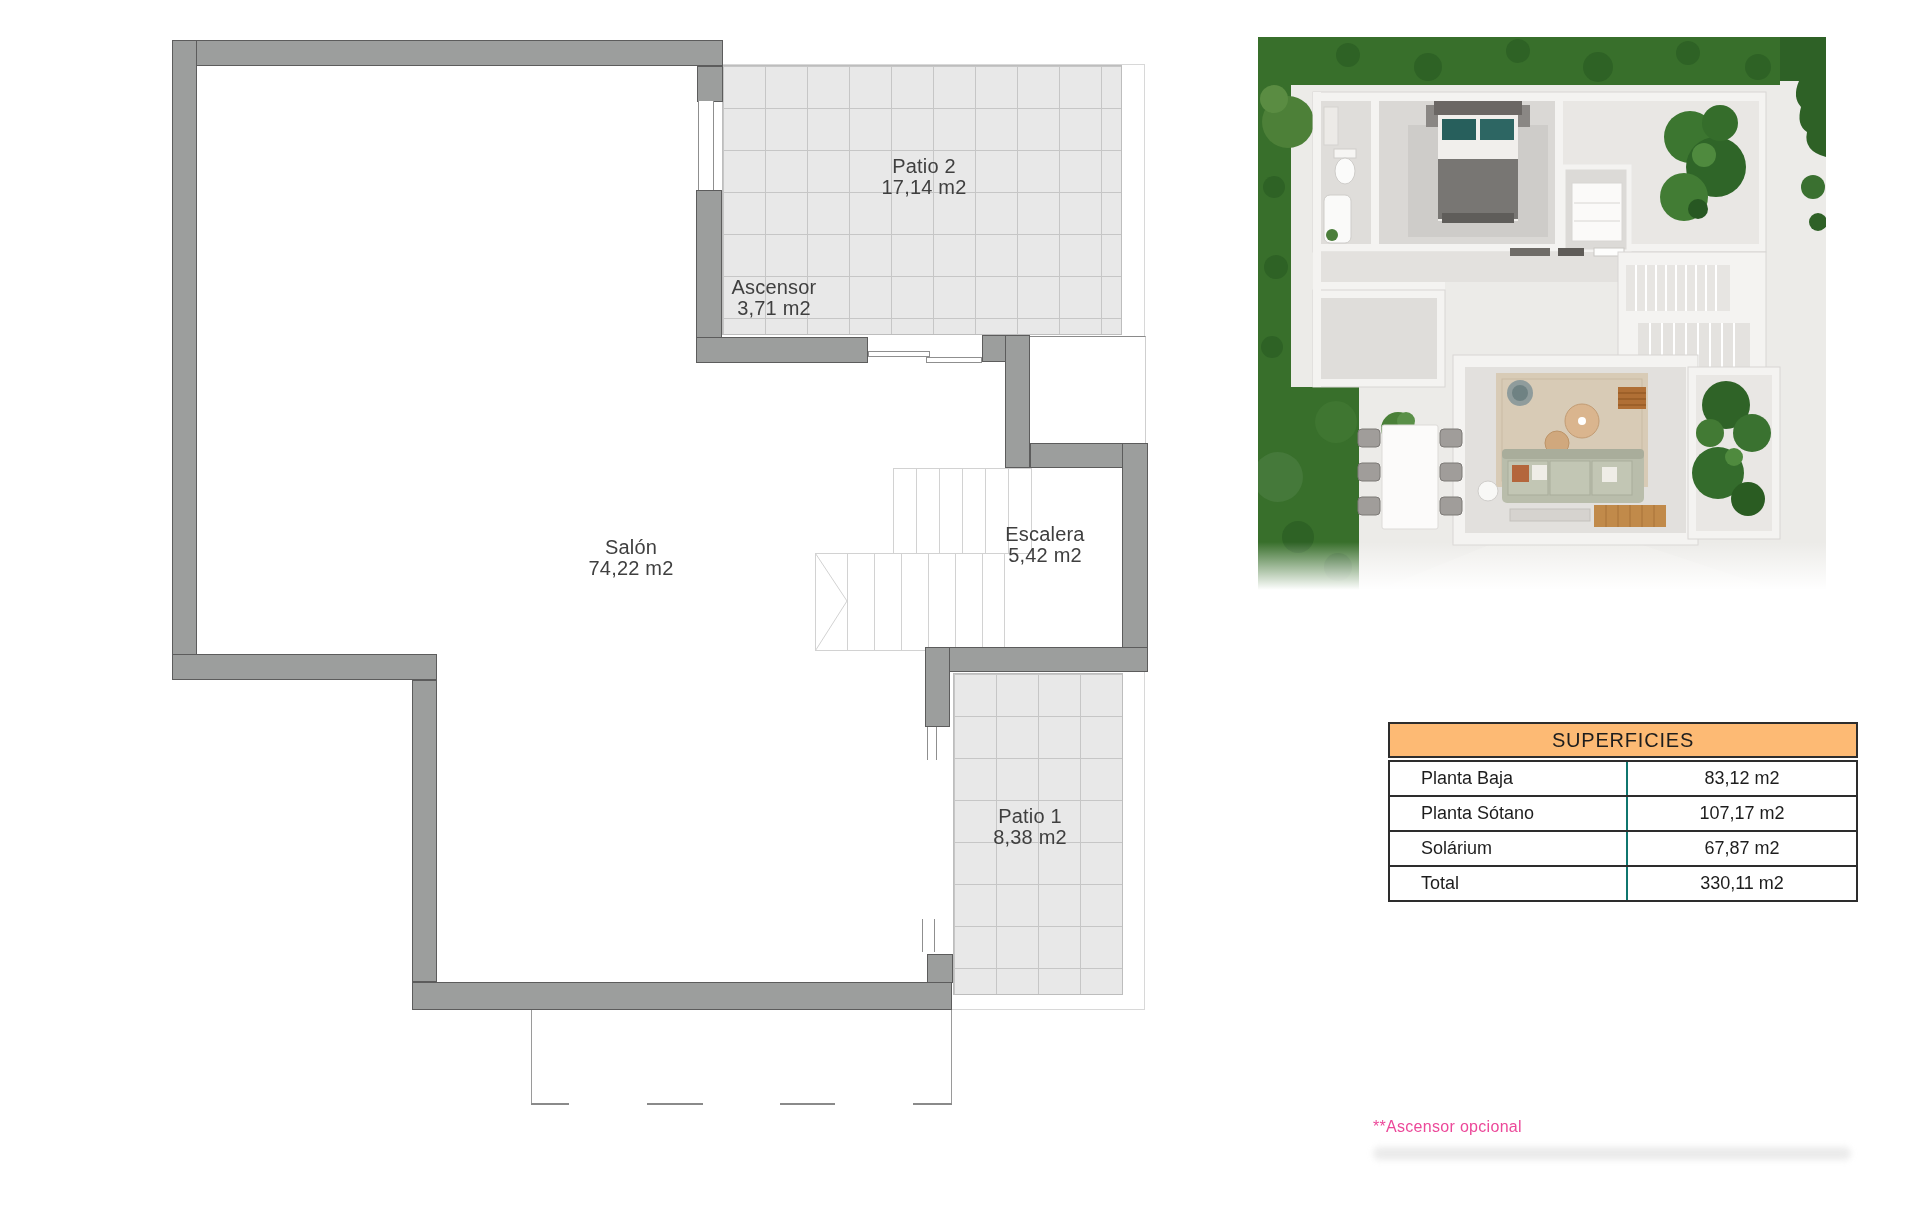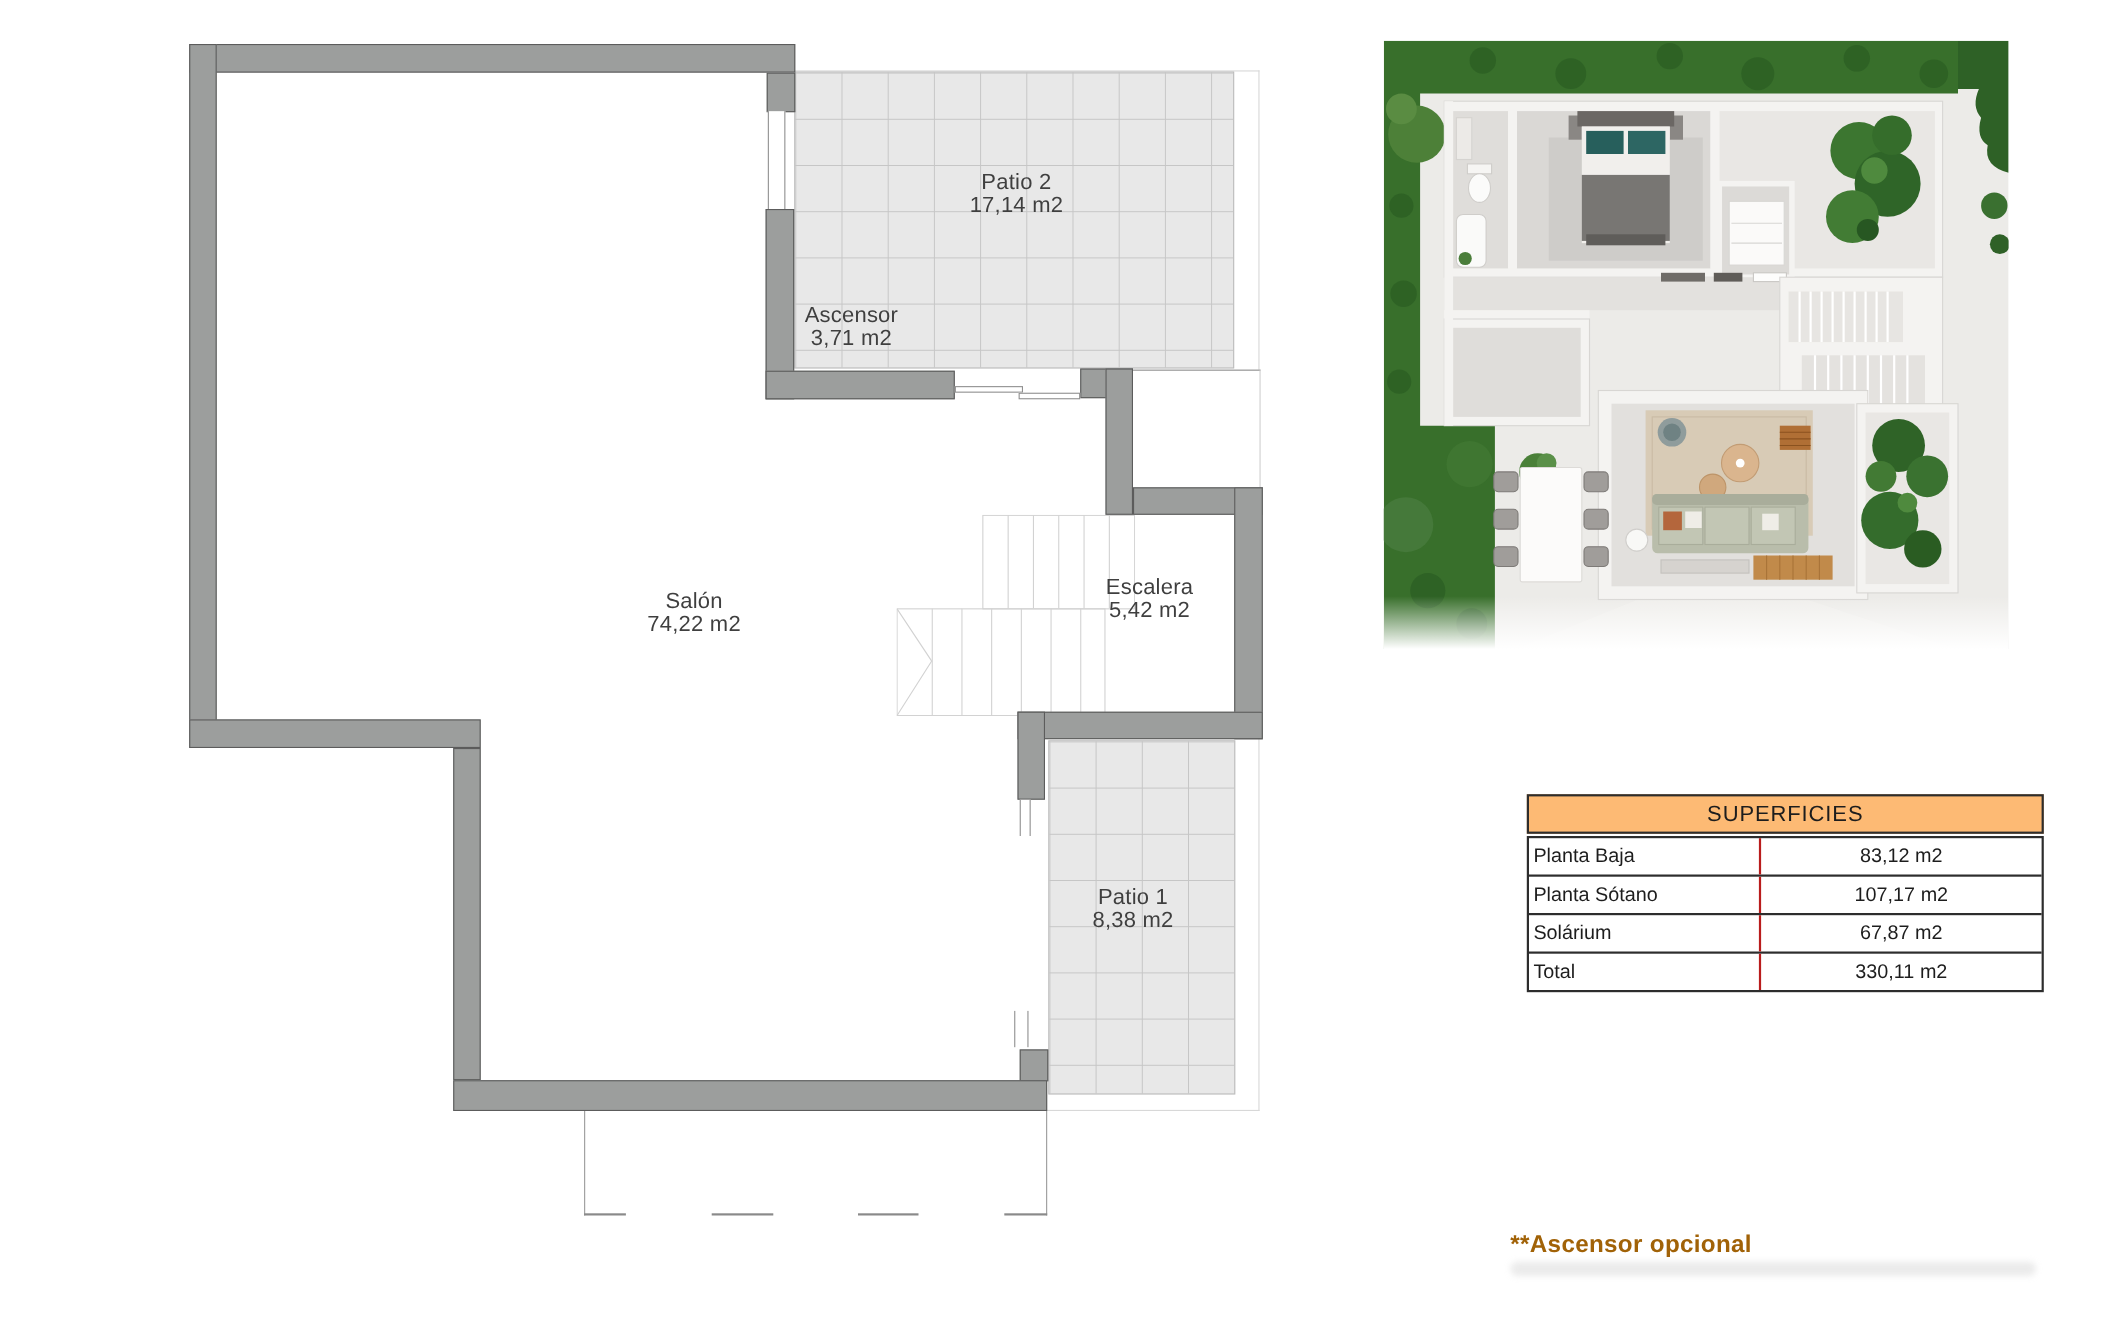--- a/index.html
+++ b/index.html
@@ -24,7 +24,7 @@
   .sup-body{border:2px solid #2d2d2d;margin-top:2px;}
   .sup-row{display:flex;height:33px;border-top:2px solid #2d2d2d;}
   .sup-row:first-child{border-top:none;}
-  .sup-label{width:205px;border-right:2px solid #b91c1c;padding-left:4px;display:flex;align-items:center;}
+  .sup-label{width:205px;border-right:2px solid #0f766e;padding-left:31px;display:flex;align-items:center;}
   .sup-value{flex:1;display:flex;align-items:center;justify-content:center;}
   .footnote{position:absolute;left:1373px;top:1118px;font-size:22px;color:#a16207;letter-spacing:.3px;font-weight:bold;}
   .smudge{position:absolute;left:1373px;top:1147px;width:478px;height:13px;background:rgba(165,165,165,.22);

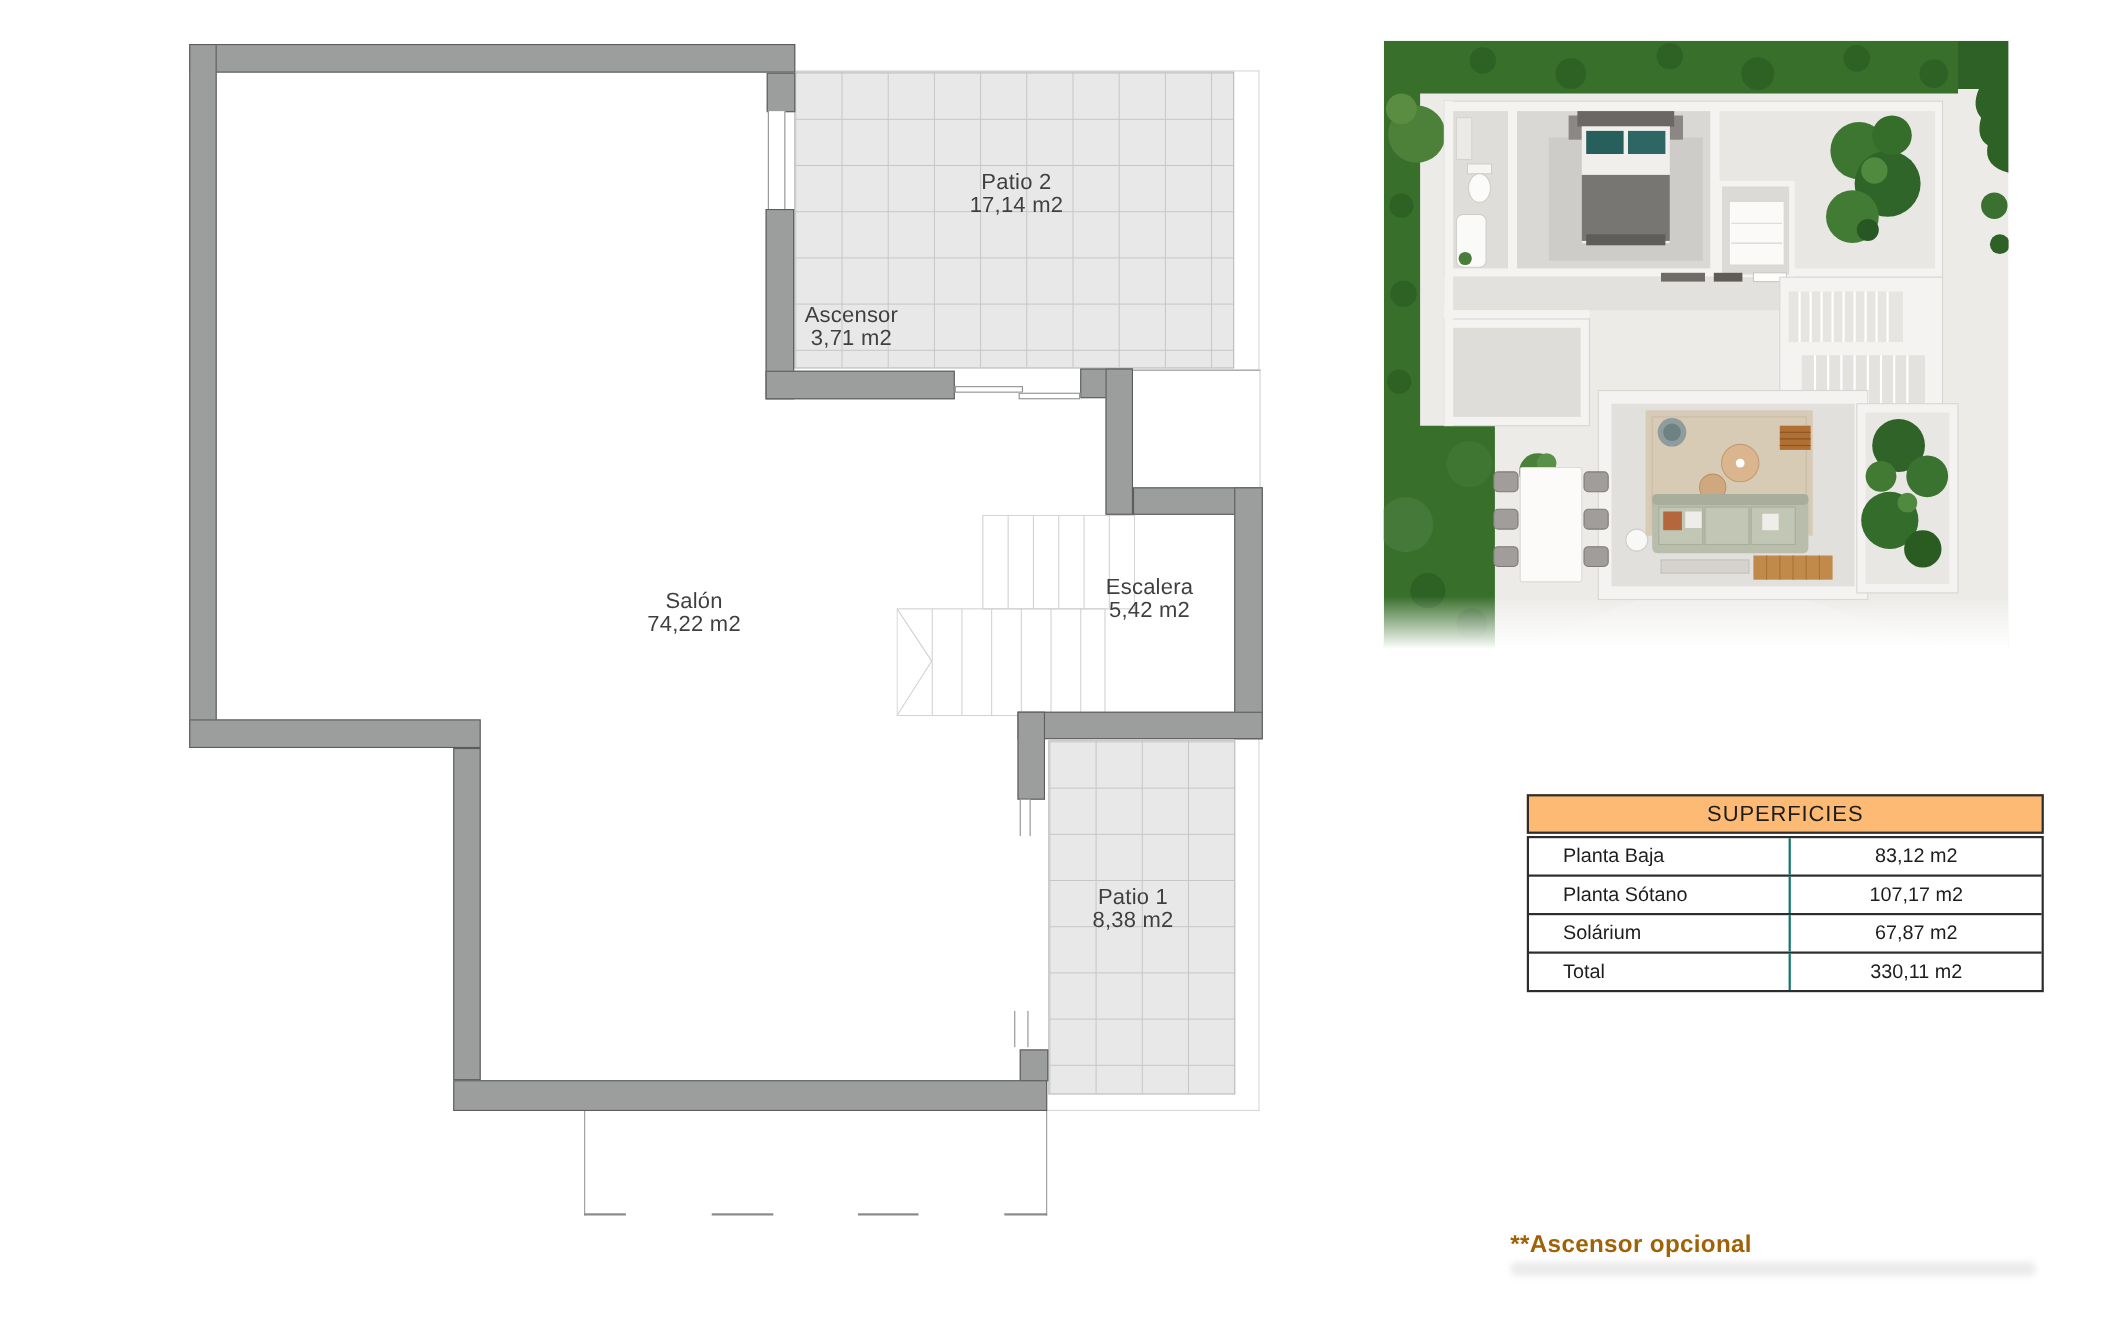--- a/index.html
+++ b/index.html
@@ -26,7 +26,7 @@
   .sup-row:first-child{border-top:none;}
   .sup-label{width:205px;border-right:2px solid #0f766e;padding-left:31px;display:flex;align-items:center;}
   .sup-value{flex:1;display:flex;align-items:center;justify-content:center;}
-  .footnote{position:absolute;left:1373px;top:1118px;font-size:22px;color:#a16207;letter-spacing:.3px;font-weight:bold;}
+  .footnote{position:absolute;left:1373px;top:1118px;font-size:16px;color:#ec4899;letter-spacing:.3px;}
   .smudge{position:absolute;left:1373px;top:1147px;width:478px;height:13px;background:rgba(165,165,165,.22);
           border-radius:7px;filter:blur(3px);}
 </style>

